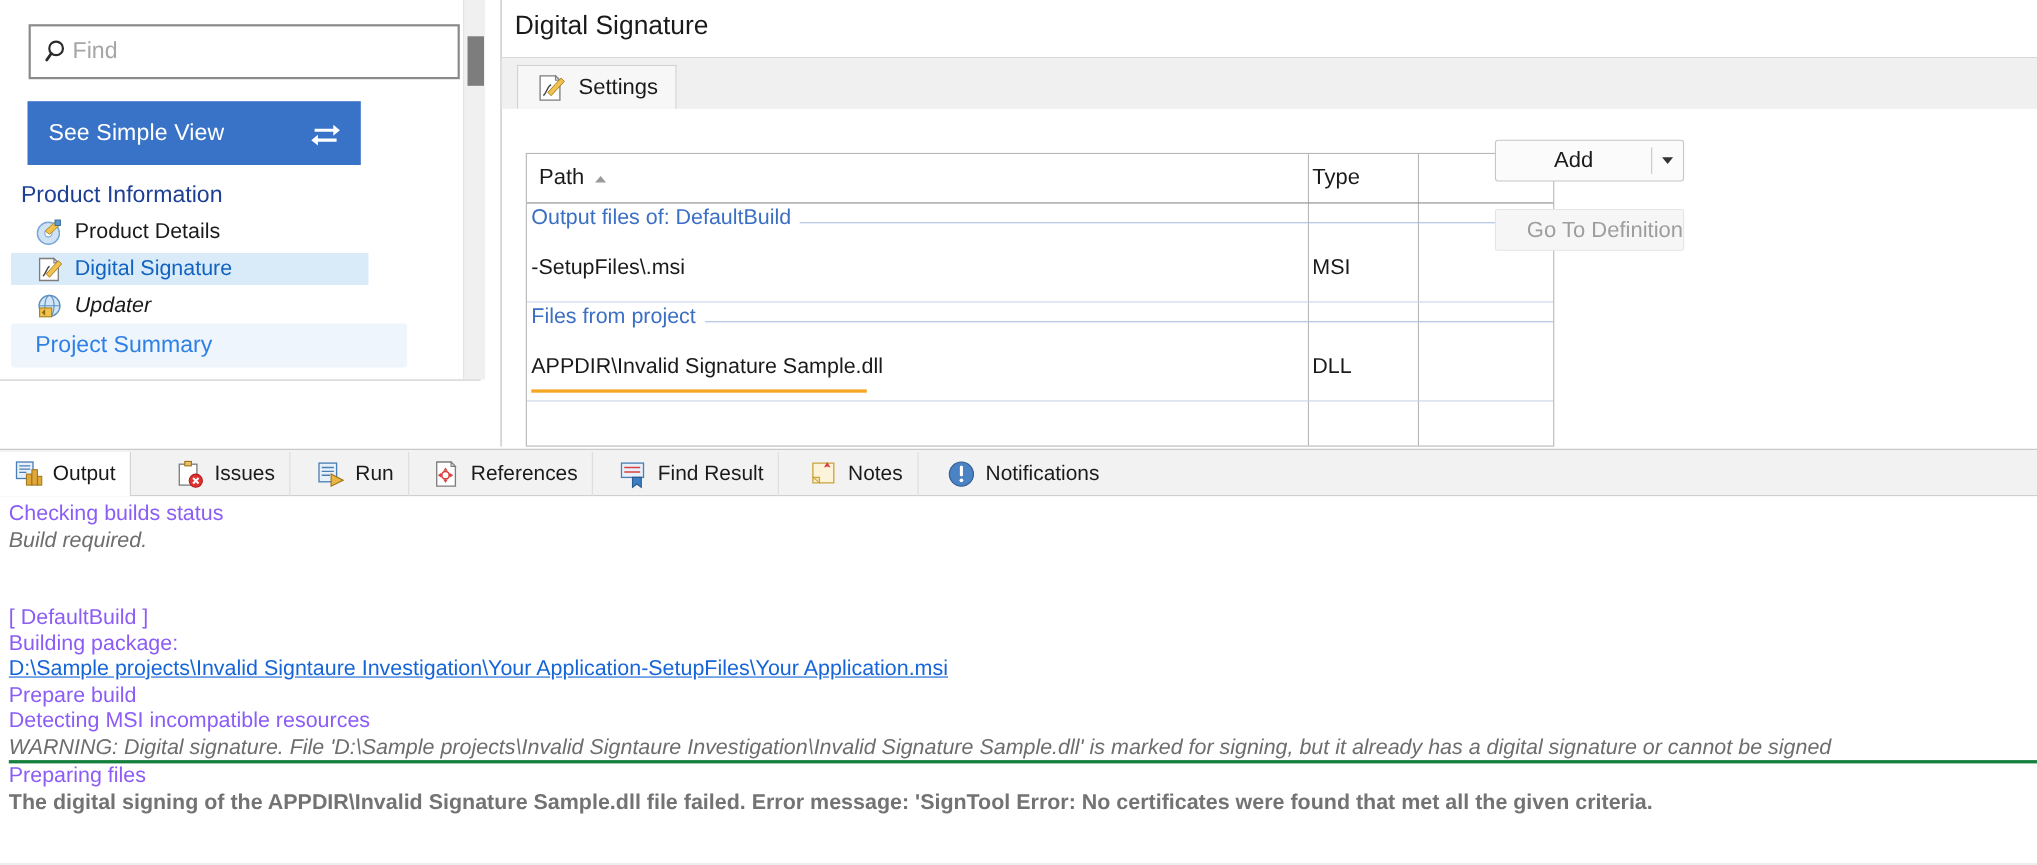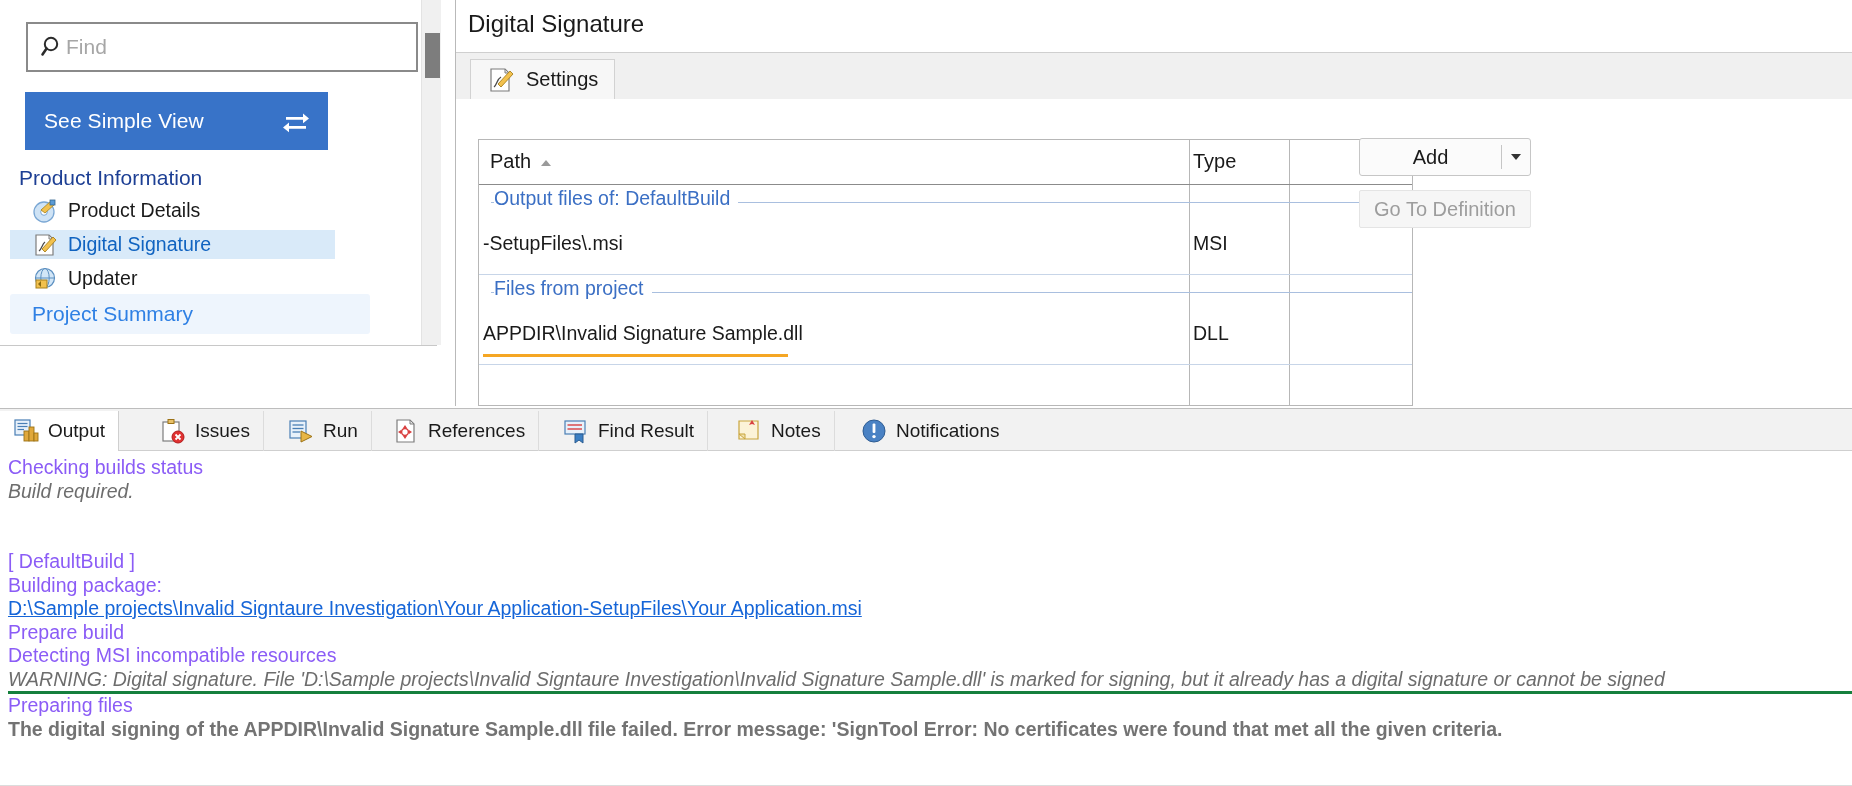--- a/index.html
+++ b/index.html
@@ -144,7 +144,7 @@
   }
 
   #btn-add {
-    position: absolute; left: 902px; top: 39px; width: 172px; height: 38px;
+    position: absolute; left: 902px; top: 28px; width: 172px; height: 38px;
     border: 1px solid #c6c6c6; border-radius: 3px; background: #fbfbfb;
     display: flex; align-items: center; cursor: pointer;
   }

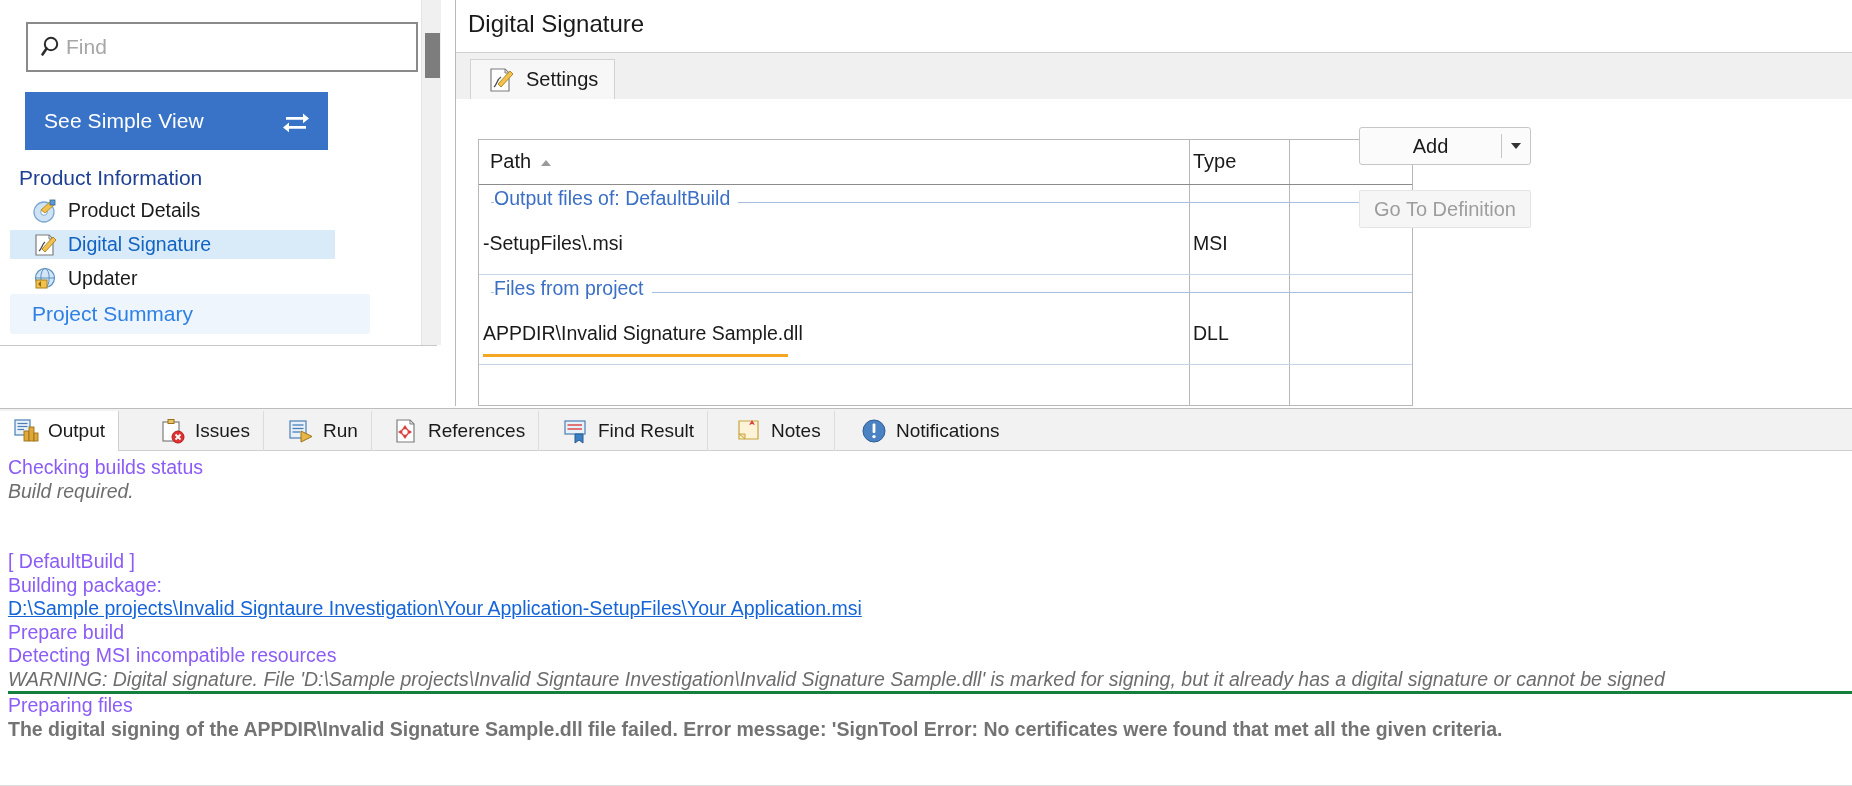--- a/index.html
+++ b/index.html
@@ -127,7 +127,7 @@
     position: absolute; left: 0; width: 100%; height: 31px;
   }
   .grid-group-label {
-    position: absolute; left: 15px; top: 2px; font-size: 19.5px; color: #3b6fc4;
+    position: absolute; left: 4px; top: 2px; font-size: 19.5px; color: #3b6fc4;
     background: #ffffff; padding-right: 8px; z-index: 2;
   }
   .grid-group-line {

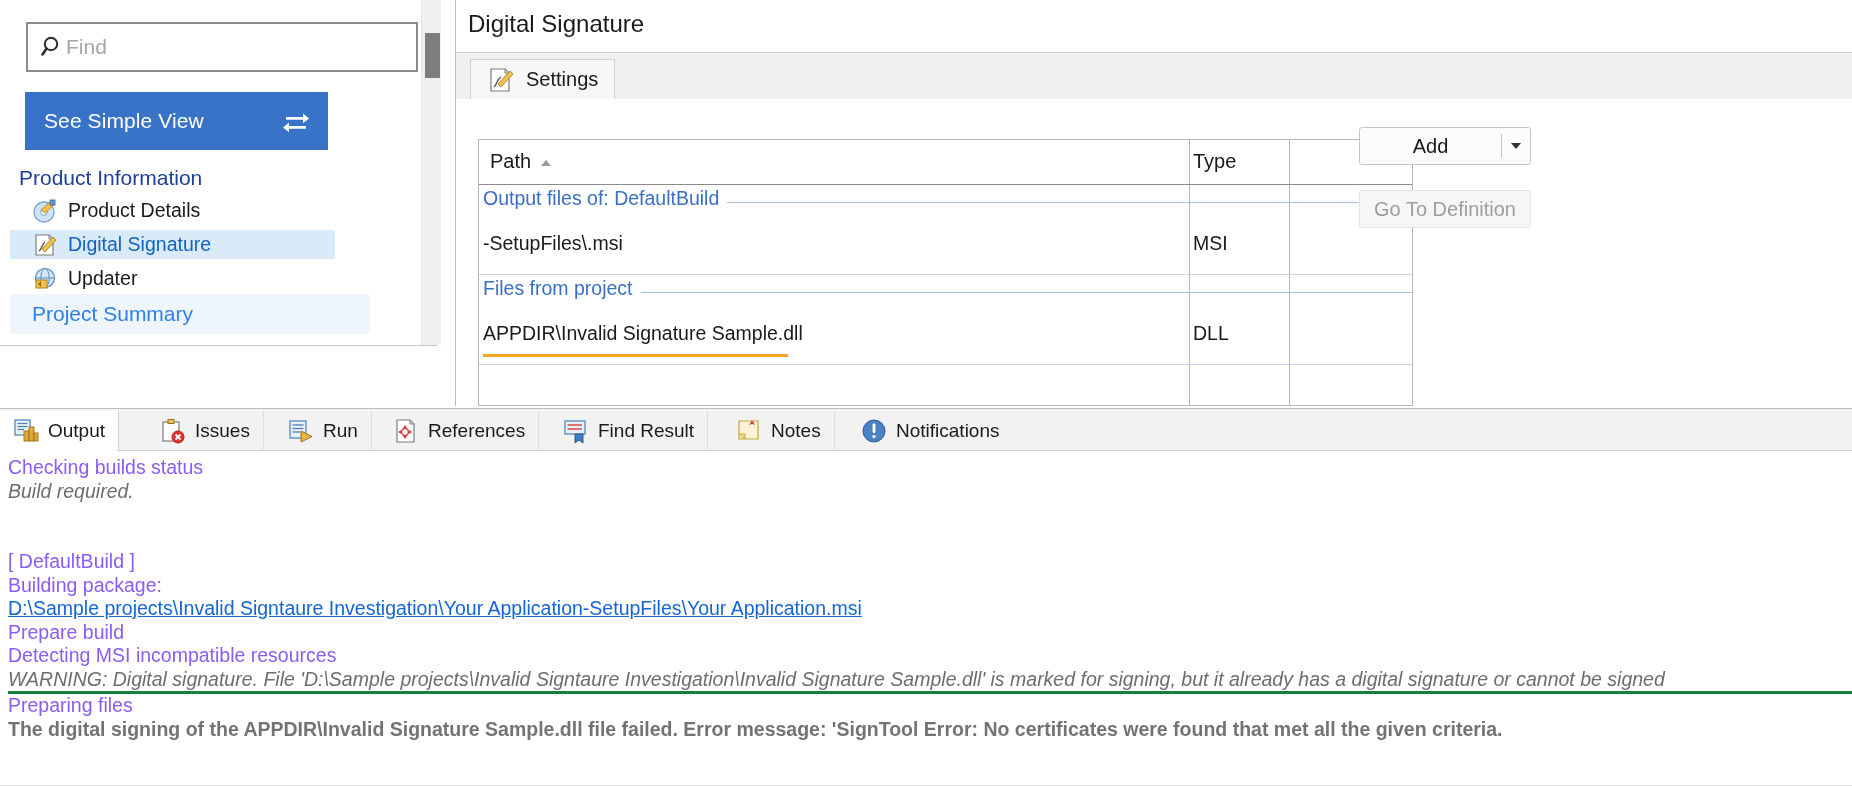--- a/index.html
+++ b/index.html
@@ -160,7 +160,7 @@
   #btn-goto {
     position: absolute; left: 902px; top: 91px; width: 172px; height: 38px;
     border: 1px solid #e4e4e4; border-radius: 2px; background: #f6f6f6;
-    display: flex; align-items: center; justify-content: center;
+    display: flex; align-items: center; justify-content: flex-end;
     font-size: 20px; color: #9d9d9d; cursor: default;
   }
 

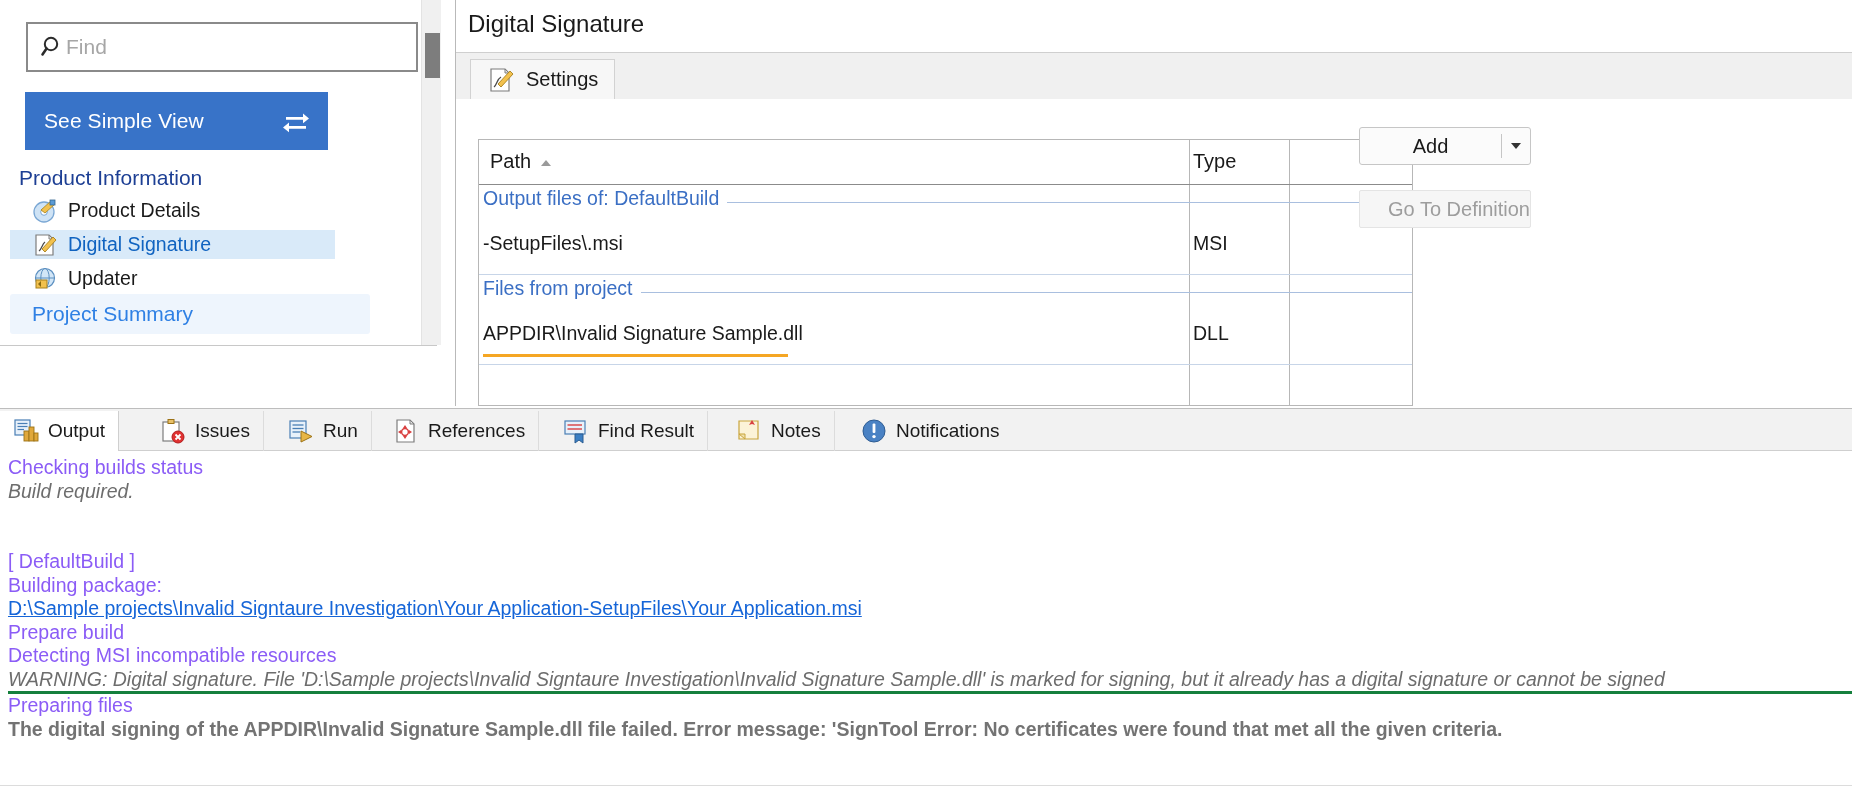--- a/index.html
+++ b/index.html
@@ -57,7 +57,7 @@
   #nav-product-details { top: 196px; }
   #nav-digital-signature { top: 230px; background: #d9eaf9; }
   #nav-digital-signature .nav-label { color: #1063c0; }
-  #nav-updater { top: 264px; }
+  #nav-updater { top: 264px; font-style: italic; }
 
   #project-summary {
     position: absolute; left: 10px; top: 294px; width: 360px; height: 40px;

